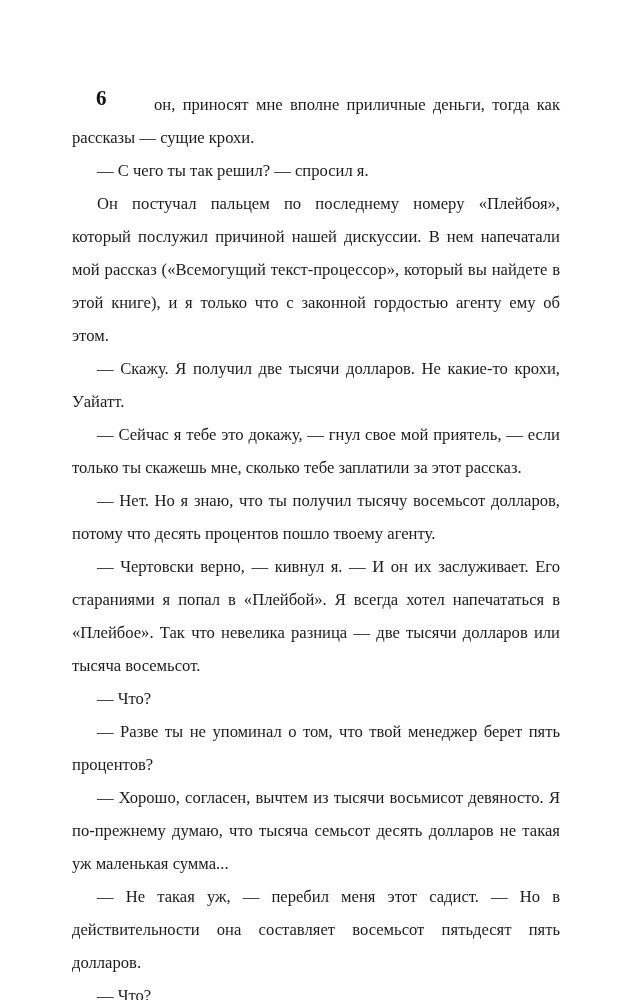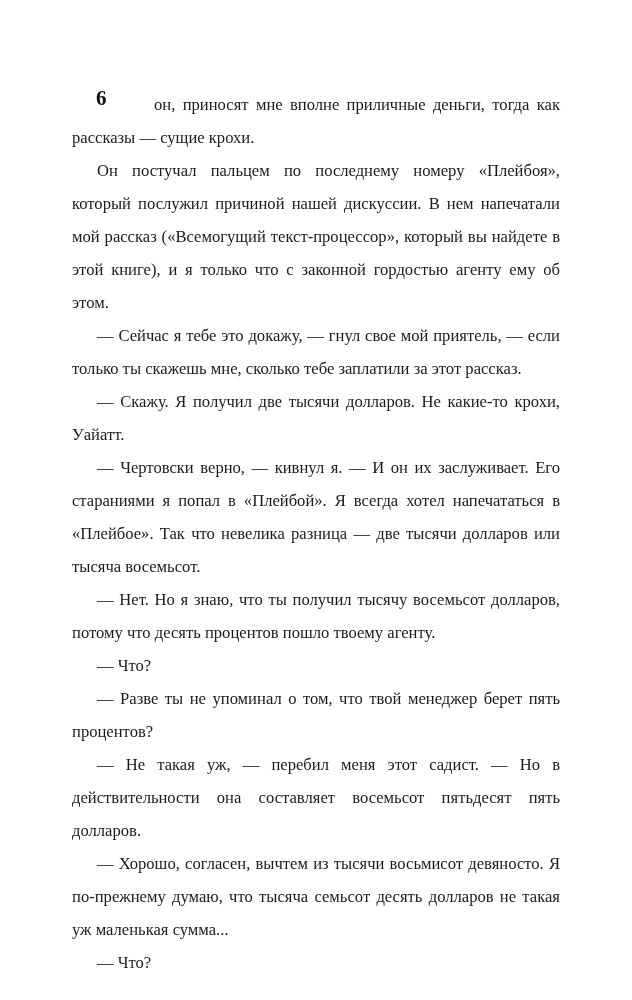--- a/index.html
+++ b/index.html
@@ -56,6 +56,7 @@
 
   <div class="text-body">
     <p class="first-par">он, приносят мне вполне приличные деньги, тогда как рассказы — сущие крохи.</p>
+    <p>— С чего ты так решил? — спросил я.</p>
     <p>Он постучал пальцем по последнему номеру «Плейбоя», который послужил причиной нашей дискуссии. В нем напечатали мой рассказ («Всемогущий текст-процессор», который вы найдете в этой книге), и я только что с законной гордостью агенту ему об этом.</p>
     <p>— Сейчас я тебе это докажу, — гнул свое мой приятель, — если только ты скажешь мне, сколько тебе заплатили за этот рассказ.</p>
     <p>— Скажу. Я получил две тысячи долларов. Не какие-то крохи, Уайатт.</p>

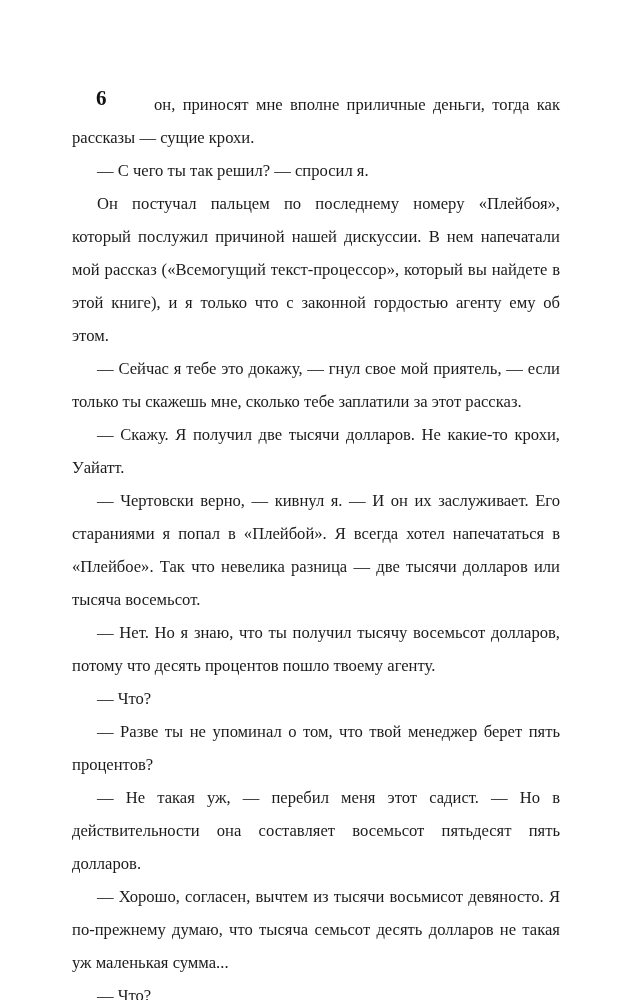--- a/index.html
+++ b/index.html
@@ -58,8 +58,8 @@
     <p class="first-par">он, приносят мне вполне приличные деньги, тогда как рассказы — сущие крохи.</p>
     <p>— С чего ты так решил? — спросил я.</p>
     <p>Он постучал пальцем по последнему номеру «Плейбоя», который послужил причиной нашей дискуссии. В нем напечатали мой рассказ («Всемогущий текст-процессор», который вы найдете в этой книге), и я только что с законной гордостью агенту ему об этом.</p>
+    <p>— Скажу. Я получил две тысячи долларов. Не какие-то крохи, Уайатт.</p>
     <p>— Сейчас я тебе это докажу, — гнул свое мой приятель, — если только ты скажешь мне, сколько тебе заплатили за этот рассказ.</p>
-    <p>— Скажу. Я получил две тысячи долларов. Не какие-то крохи, Уайатт.</p>
     <p>— Чертовски верно, — кивнул я. — И он их заслуживает. Его стараниями я попал в «Плейбой». Я всегда хотел напечататься в «Плейбое». Так что невелика разница — две тысячи долларов или тысяча восемьсот.</p>
     <p>— Нет. Но я знаю, что ты получил тысячу восемьсот долларов, потому что десять процентов пошло твоему агенту.</p>
     <p>— Что?</p>

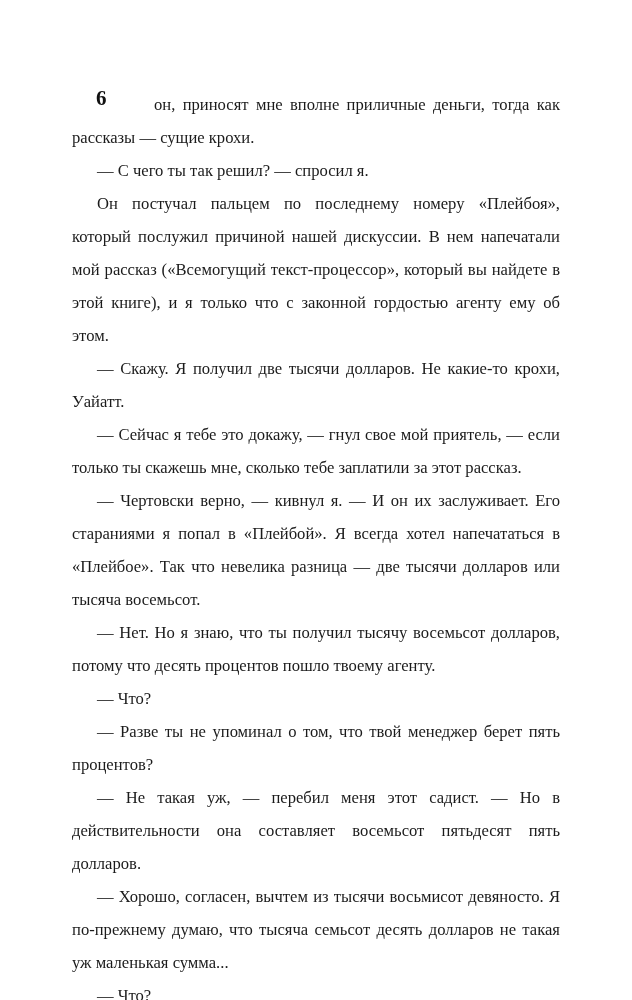--- a/index.html
+++ b/index.html
@@ -60,8 +60,8 @@
     <p>Он постучал пальцем по последнему номеру «Плейбоя», который послужил причиной нашей дискуссии. В нем напечатали мой рассказ («Всемогущий текст-процессор», который вы найдете в этой книге), и я только что с законной гордостью агенту ему об этом.</p>
     <p>— Скажу. Я получил две тысячи долларов. Не какие-то крохи, Уайатт.</p>
     <p>— Сейчас я тебе это докажу, — гнул свое мой приятель, — если только ты скажешь мне, сколько тебе заплатили за этот рассказ.</p>
+    <p>— Нет. Но я знаю, что ты получил тысячу восемьсот долларов, потому что десять процентов пошло твоему агенту.</p>
     <p>— Чертовски верно, — кивнул я. — И он их заслуживает. Его стараниями я попал в «Плейбой». Я всегда хотел напечататься в «Плейбое». Так что невелика разница — две тысячи долларов или тысяча восемьсот.</p>
-    <p>— Нет. Но я знаю, что ты получил тысячу восемьсот долларов, потому что десять процентов пошло твоему агенту.</p>
     <p>— Что?</p>
     <p>— Разве ты не упоминал о том, что твой менеджер берет пять процентов?</p>
     <p>— Не такая уж, — перебил меня этот садист. — Но в действительности она составляет восемьсот пятьдесят пять долларов.</p>

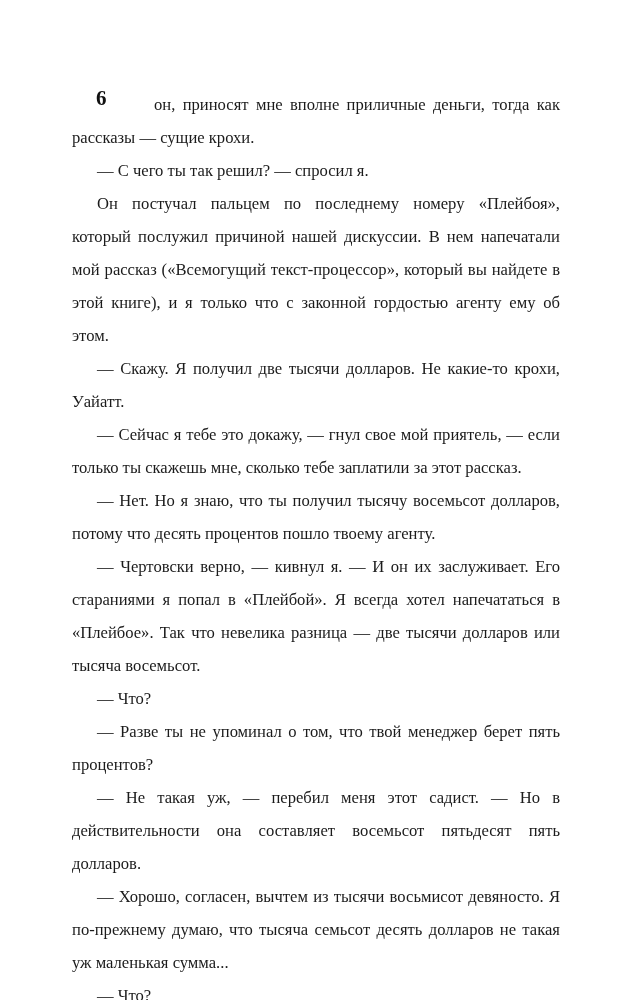--- a/index.html
+++ b/index.html
@@ -64,8 +64,8 @@
     <p>— Чертовски верно, — кивнул я. — И он их заслуживает. Его стараниями я попал в «Плейбой». Я всегда хотел напечататься в «Плейбое». Так что невелика разница — две тысячи долларов или тысяча восемьсот.</p>
     <p>— Что?</p>
     <p>— Разве ты не упоминал о том, что твой менеджер берет пять процентов?</p>
+    <p>— Хорошо, согласен, вычтем из тысячи восьмисот девяносто. Я по-прежнему думаю, что тысяча семьсот десять долларов не такая уж маленькая сумма...</p>
     <p>— Не такая уж, — перебил меня этот садист. — Но в действительности она составляет восемьсот пятьдесят пять долларов.</p>
-    <p>— Хорошо, согласен, вычтем из тысячи восьмисот девяносто. Я по-прежнему думаю, что тысяча семьсот десять долларов не такая уж маленькая сумма...</p>
     <p>— Что?</p>
   </div>
 

